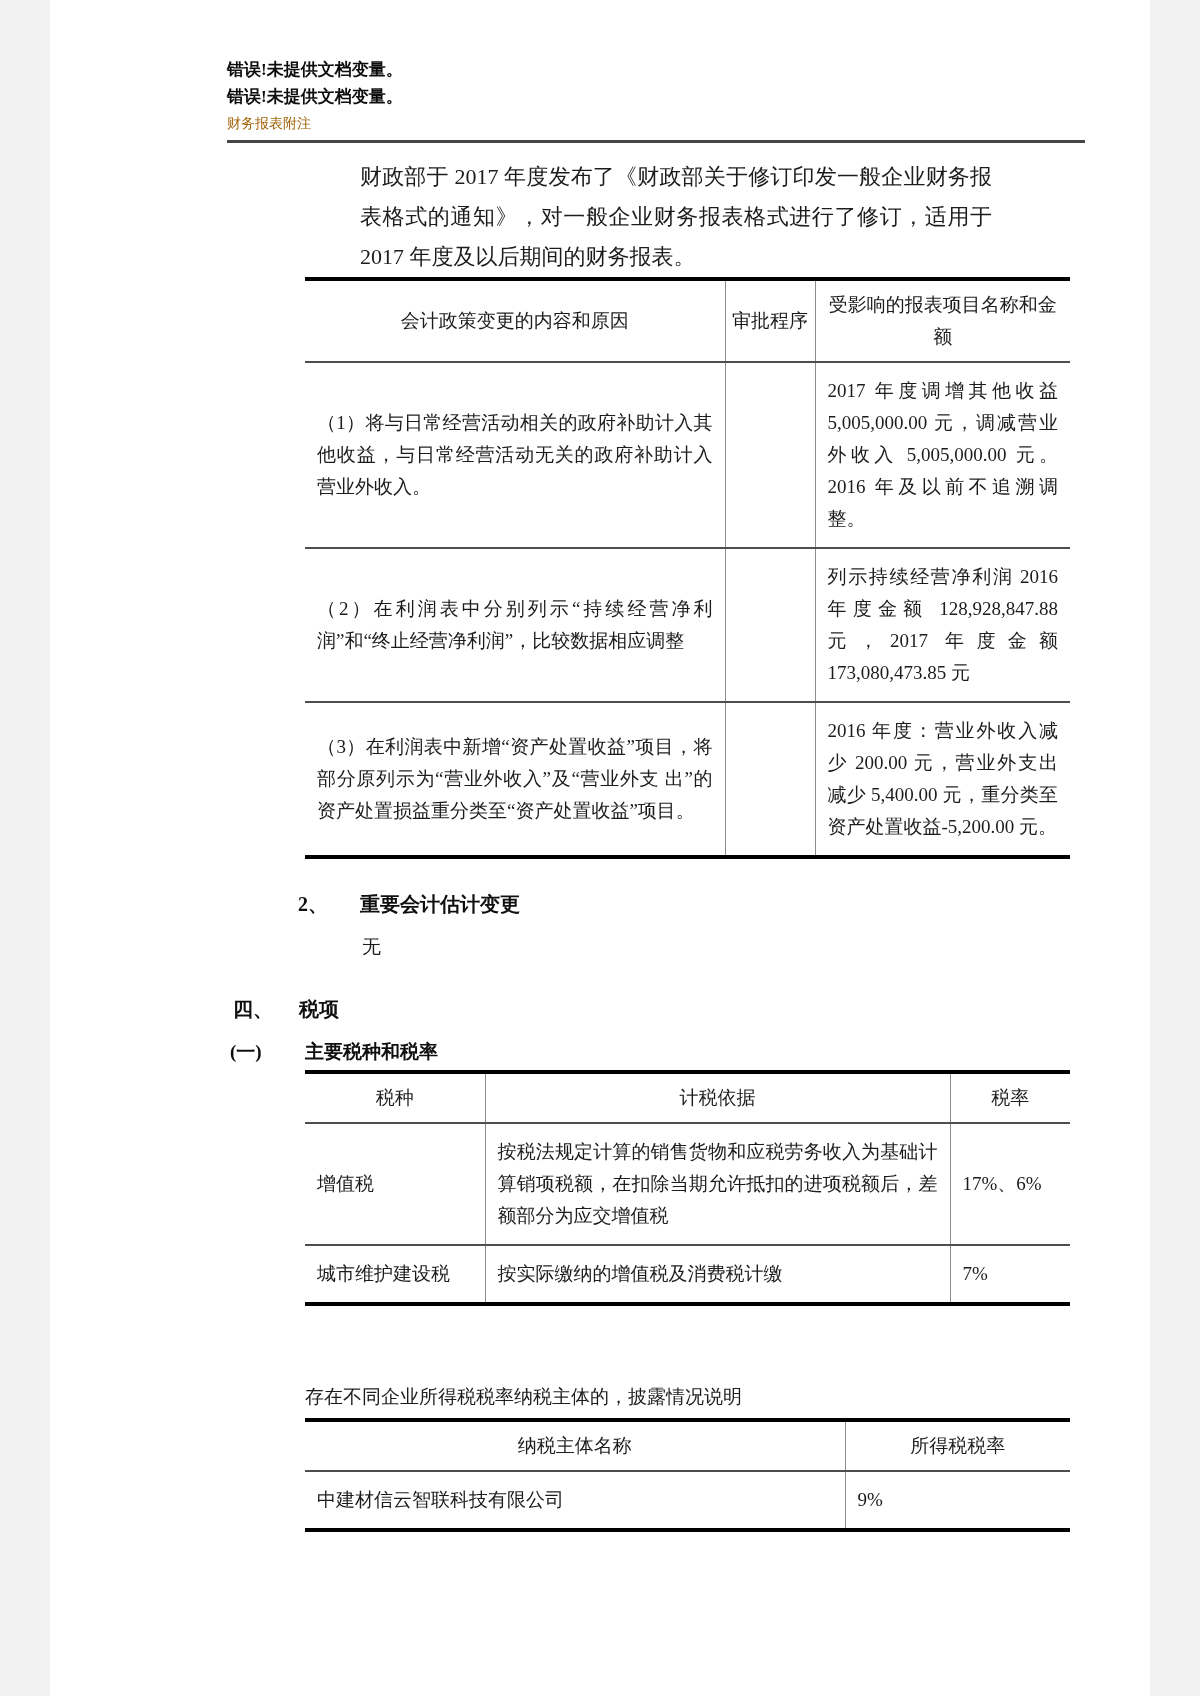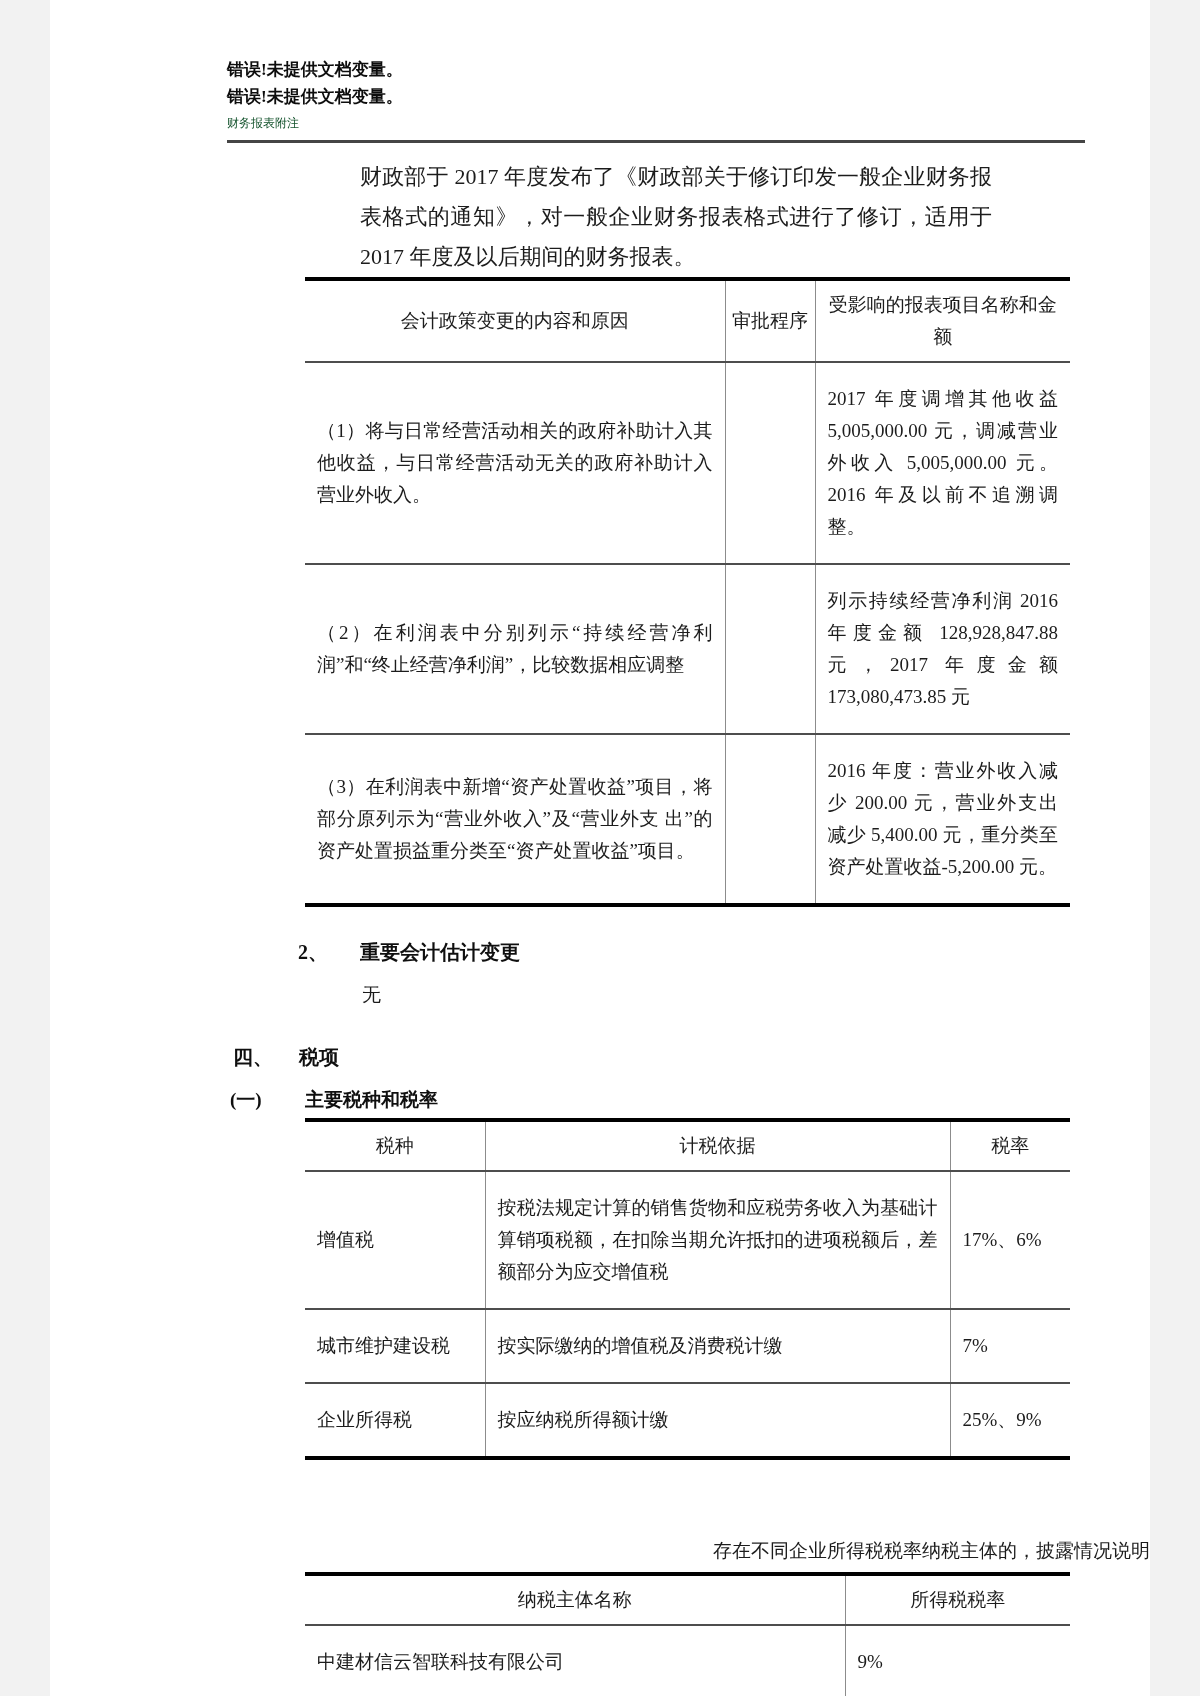--- a/index.html
+++ b/index.html
@@ -15,7 +15,7 @@
   
   .doc-header { margin:56px 0 0 177px; }
   .err-line { font-weight:700; font-size:17px; line-height:27px; color:#0d0d0d; }
-  .sub-line  { font-size:12px; line-height:27px; color:#14532d; }
+  .sub-line  { font-size:14px; line-height:27px; color:#a16207; }
   .header-rule { margin:3px 0 0 177px; width:858px; height:3px; background:#454545; }
 
   

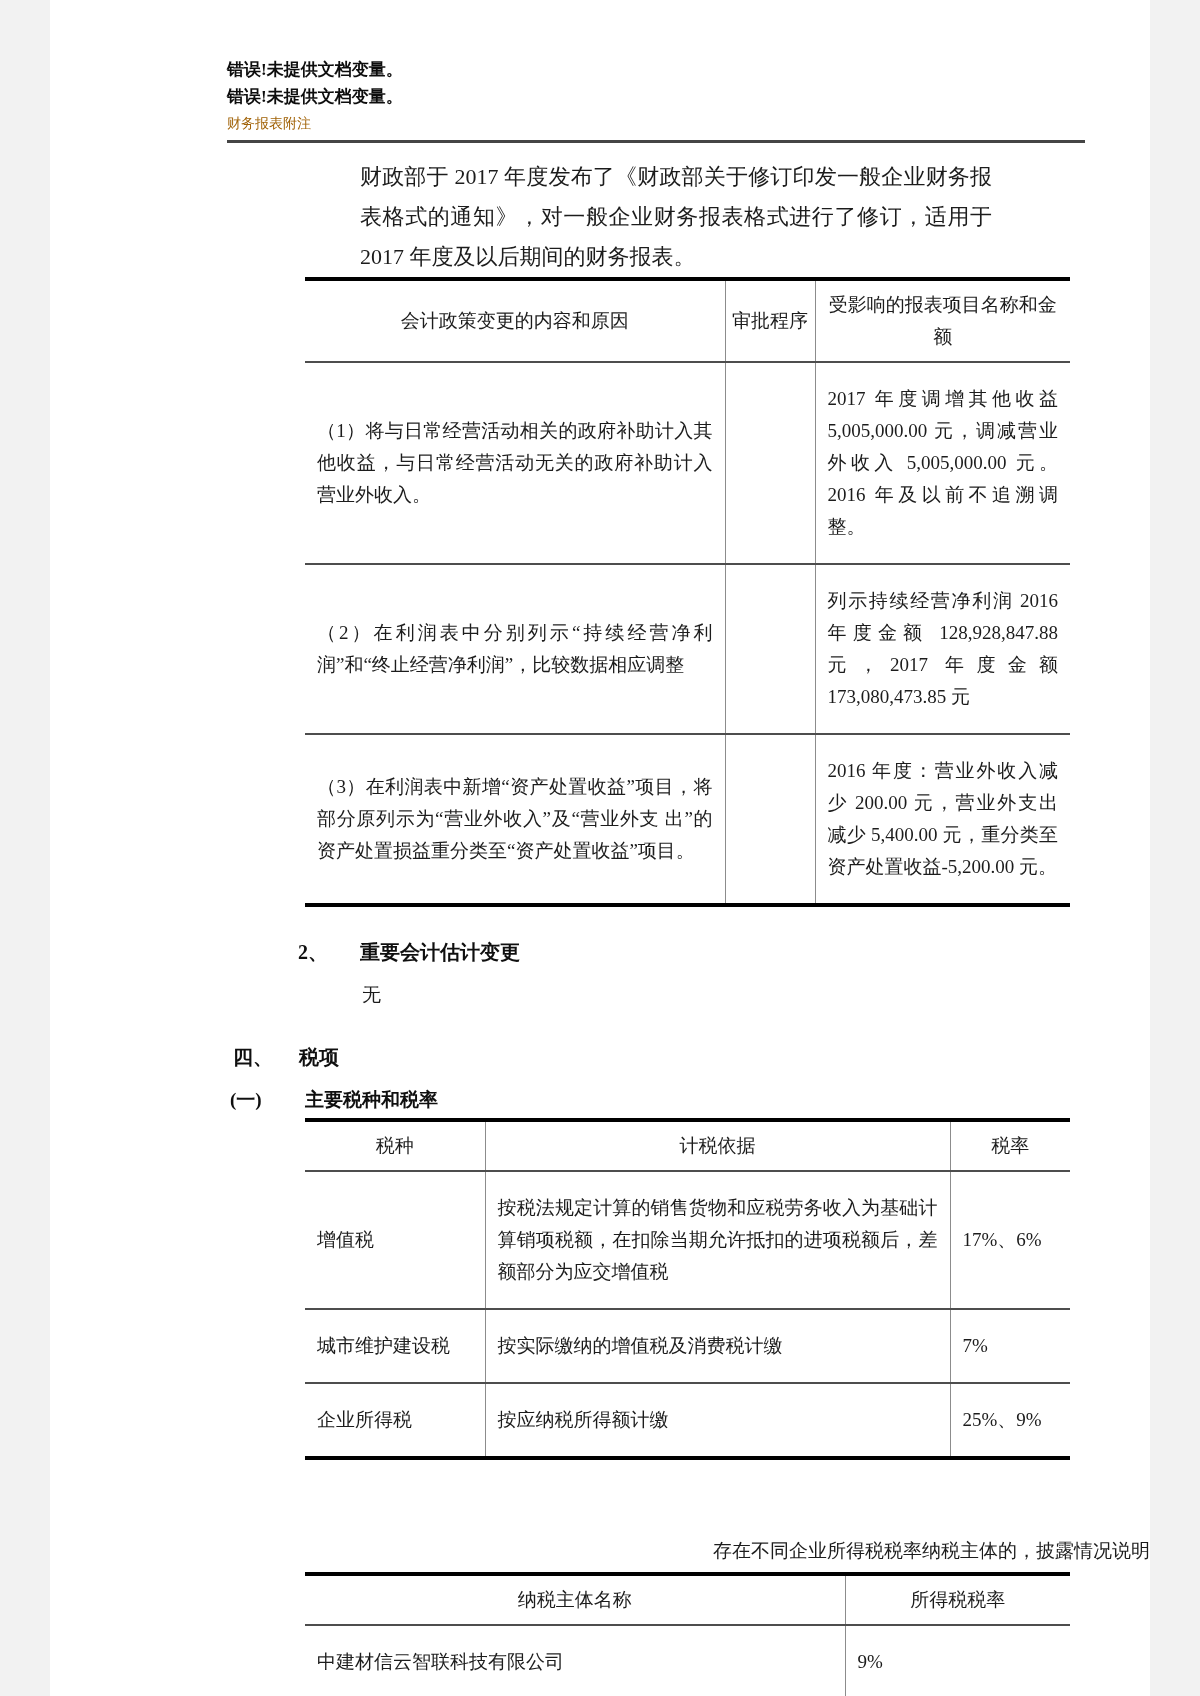--- a/index.html
+++ b/index.html
@@ -39,7 +39,7 @@
     border-bottom:2px solid #4d4d4d;
   }
   table.t td {
-    padding:20px 12px; line-height:32px; vertical-align:middle;
+    padding:12px 12px; line-height:32px; vertical-align:middle;
   }
   table.t tbody tr:not(:last-child) td { border-bottom:2px solid #4d4d4d; }
   table.t th + th, table.t td + td { border-left:1px solid #8c8c8c; }

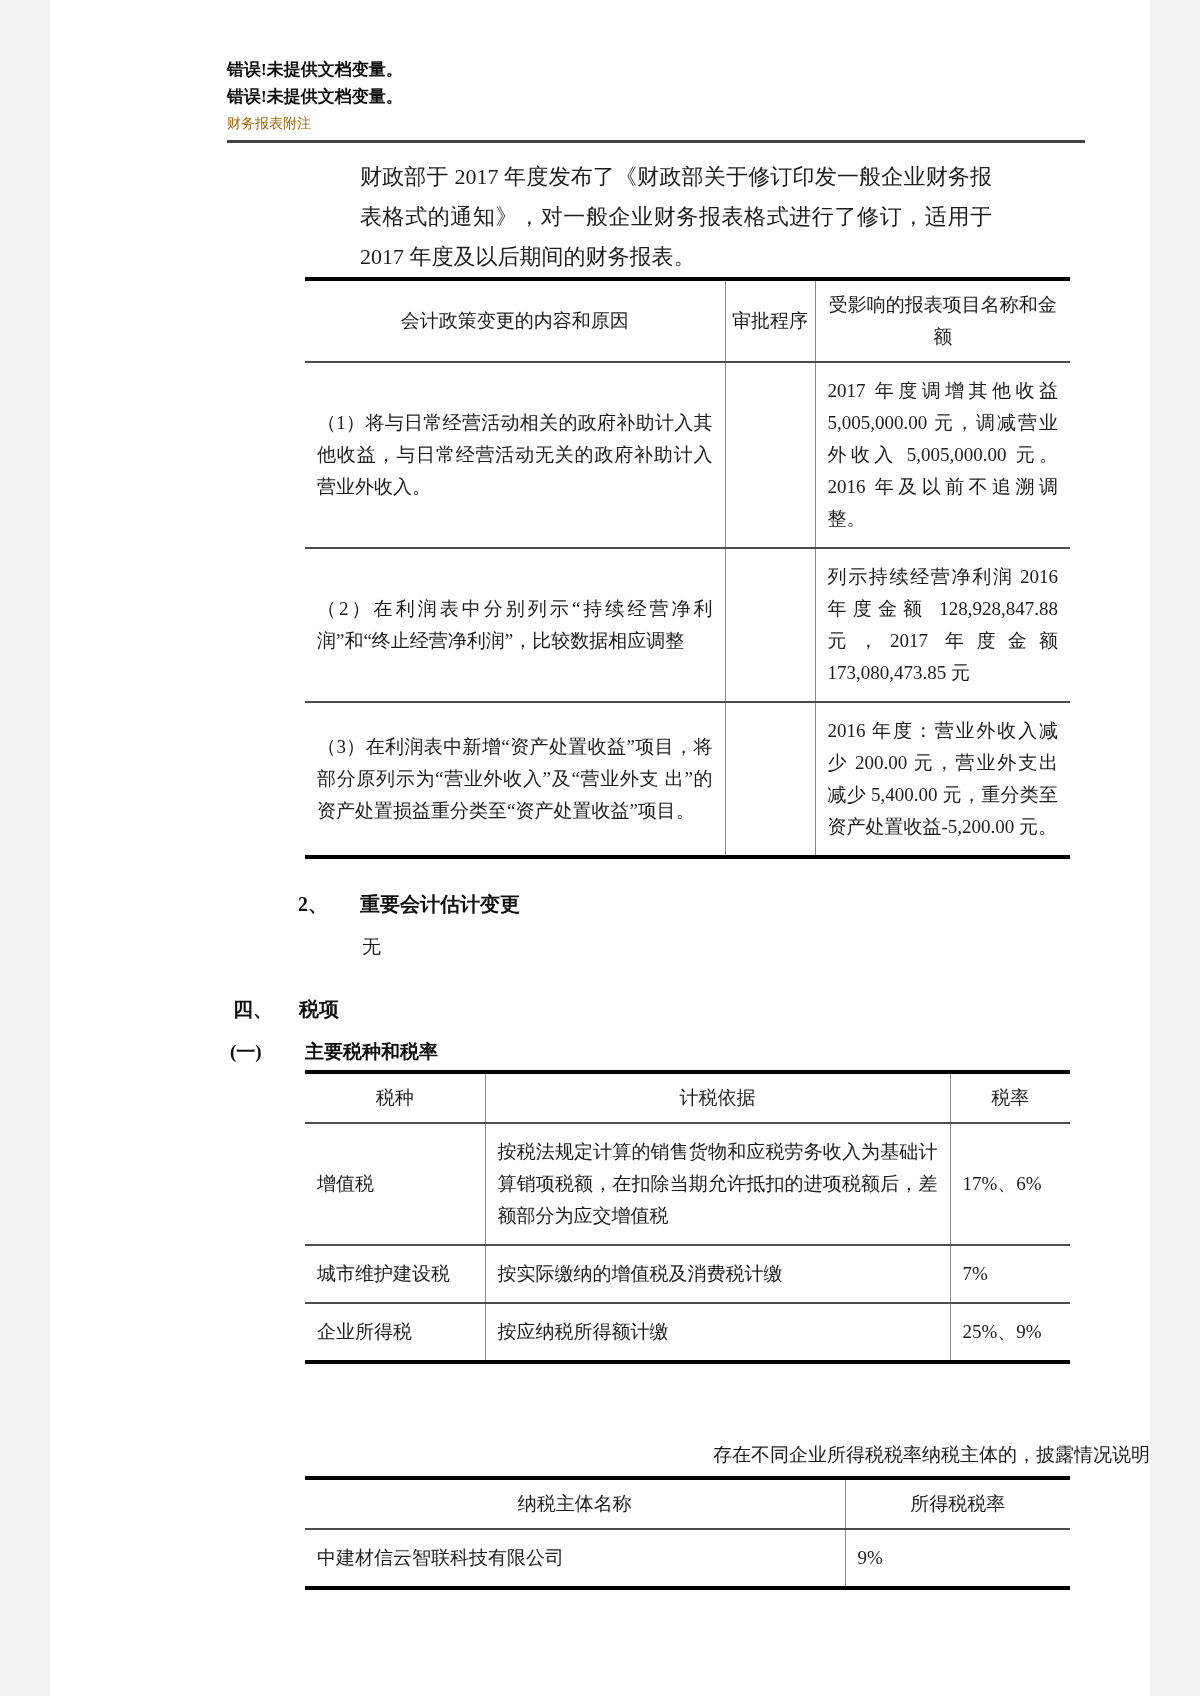--- a/index.html
+++ b/index.html
@@ -145,11 +145,6 @@
         <td>按实际缴纳的增值税及消费税计缴</td>
         <td class="ctr">7%</td>
       </tr>
-      <tr>
-        <td>企业所得税</td>
-        <td>按应纳税所得额计缴</td>
-        <td class="ctr">25%、9%</td>
-      </tr>
     </tbody>
   </table>
 

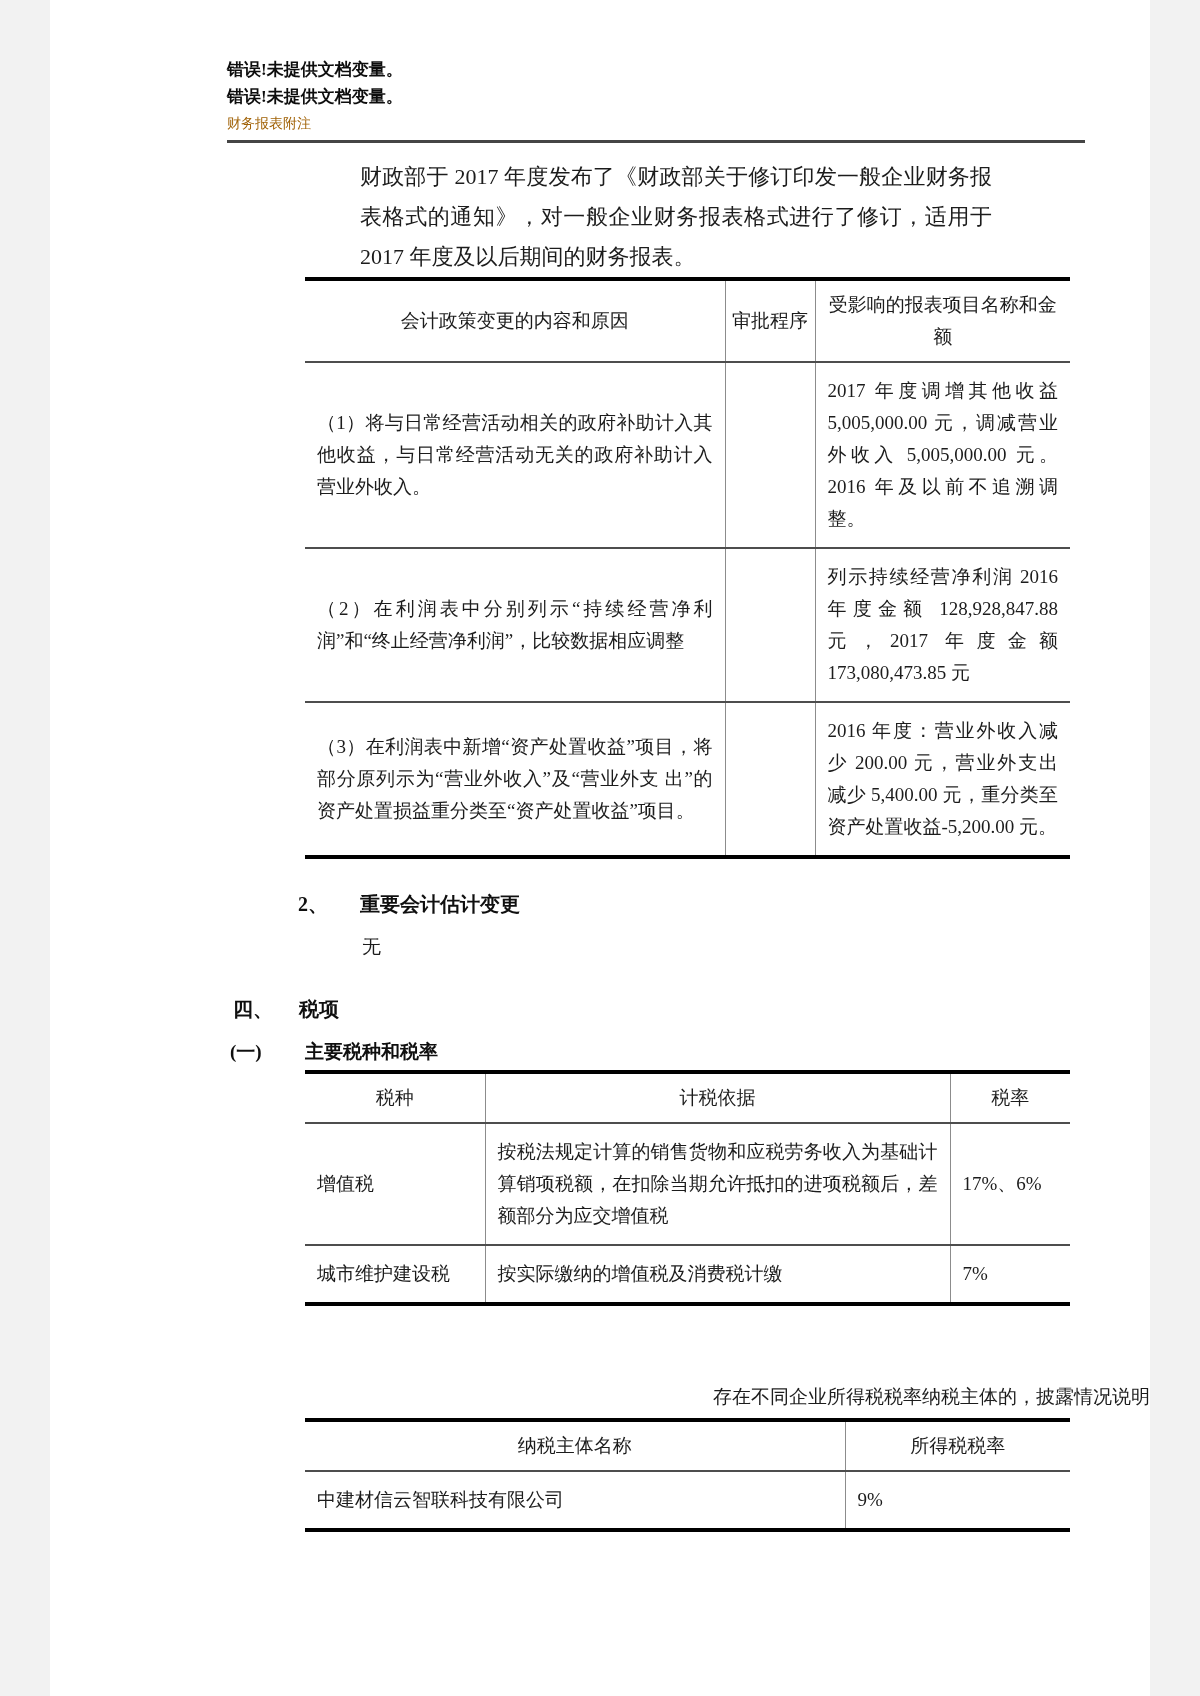--- a/index.html
+++ b/index.html
@@ -57,7 +57,7 @@
   .num { flex:0 0 auto; }
   .none-text { margin:16px 0 0 312px; font-size:19px; }
 
-  .note { margin:78px 0 8px 255px; font-size:19px;text-align:right; }
+  .note { margin:78px 0 8px 255px; font-size:19px; }
 </style>
 </head>
 <body>

